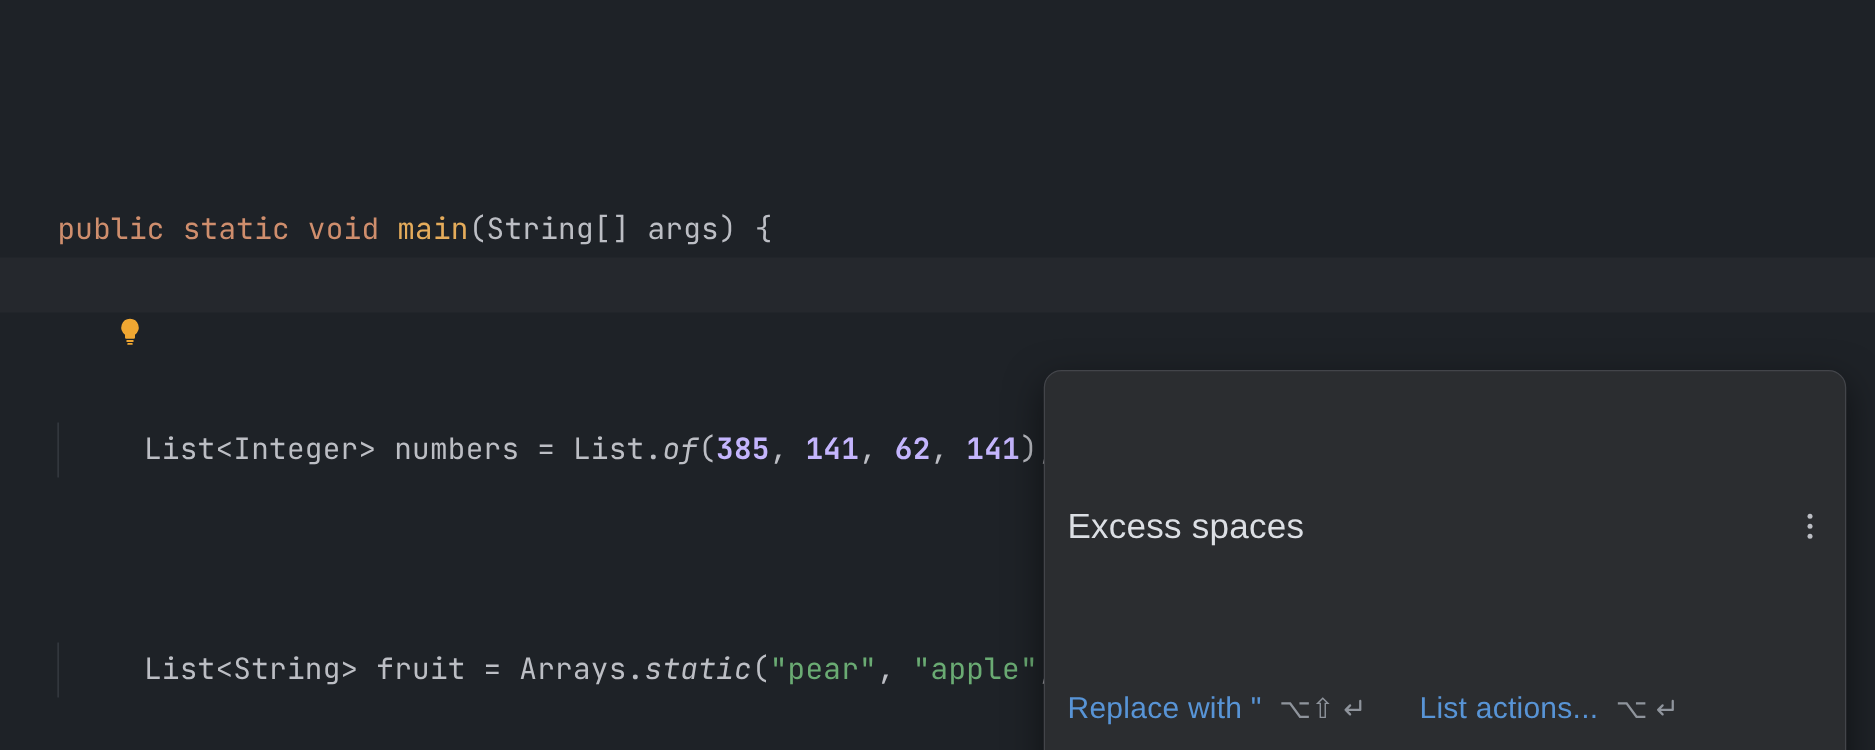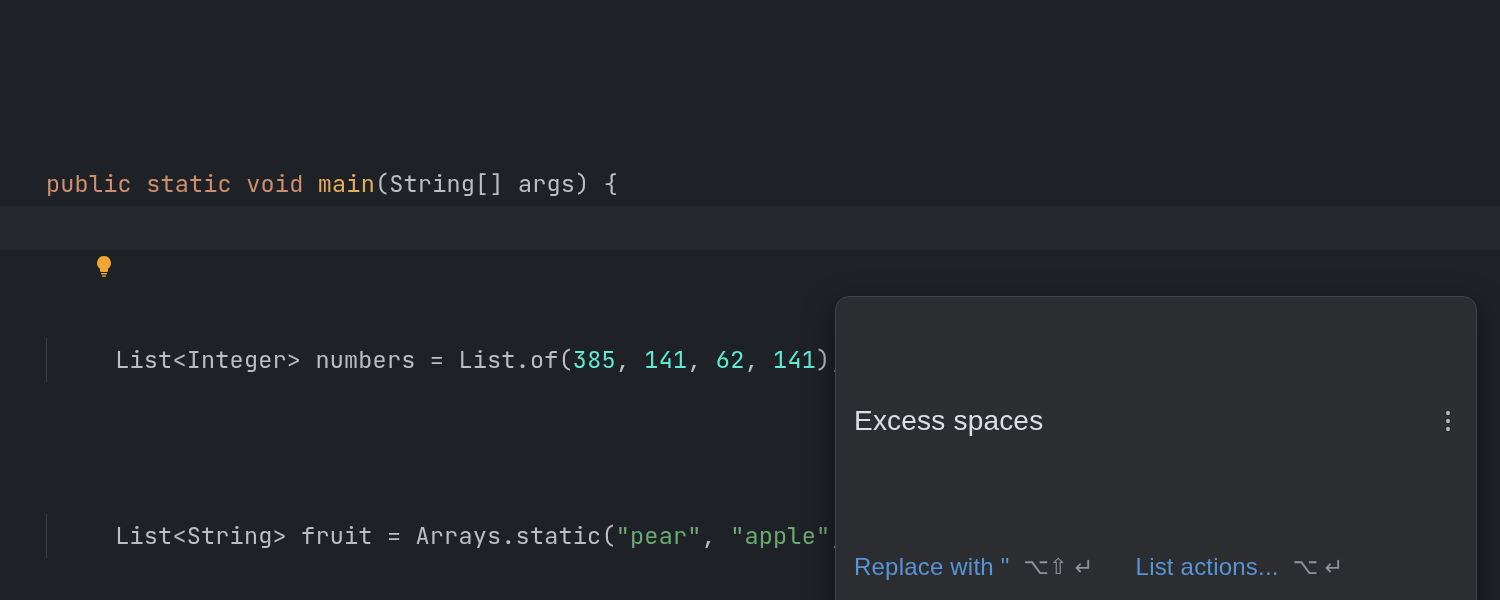--- a/index.html
+++ b/index.html
@@ -60,7 +60,7 @@
   .kw  { color: #cf8e6d; }      
   .mname { color: #e5ac5b; }    
   .type { color: #bcbec4; padding-left: 12px; }
-  .mcall { }
+  .mcall { font-style: italic; }
   .num { color: #5eead4; }
   .str { color: #6aab73; }
   .pun { color: #bcbec4; }

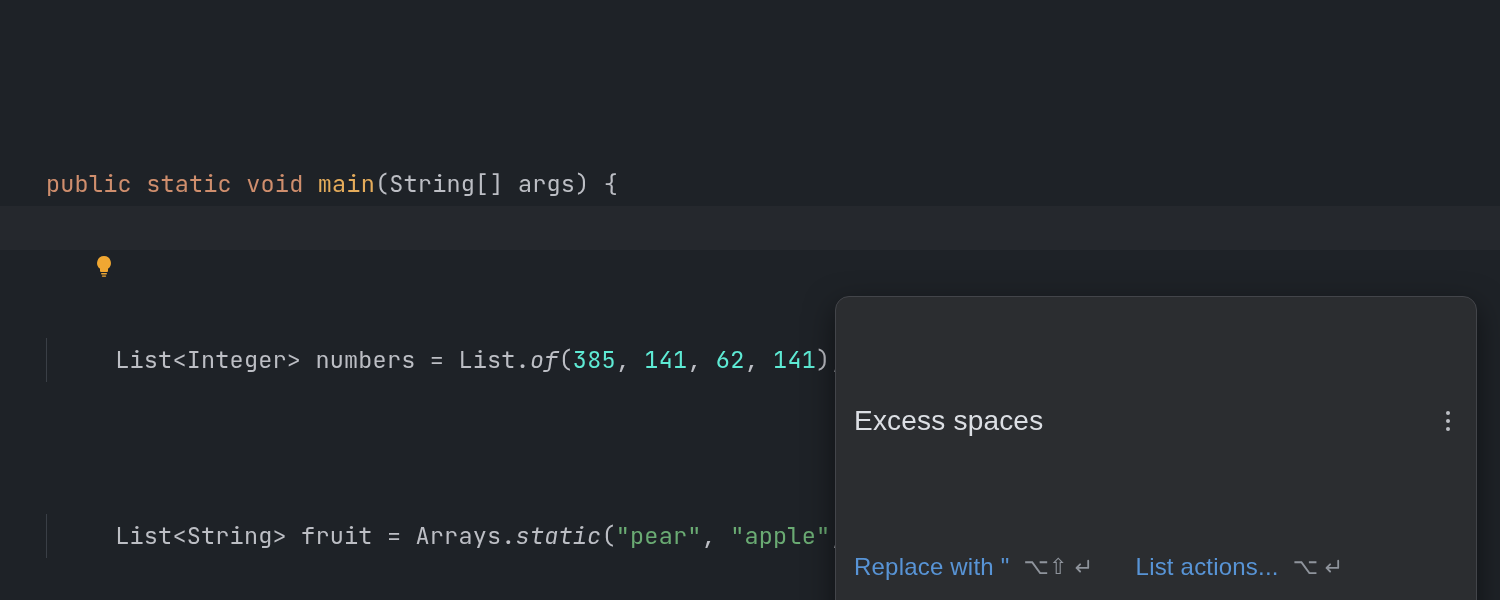--- a/index.html
+++ b/index.html
@@ -61,7 +61,7 @@
   .mname { color: #e5ac5b; }    
   .type { color: #bcbec4; padding-left: 12px; }
   .mcall { font-style: italic; }
-  .num { color: #5eead4; }
+  .num { color: #c4b5fd; font-weight: bold; }
   .str { color: #6aab73; }
   .pun { color: #bcbec4; }
   

